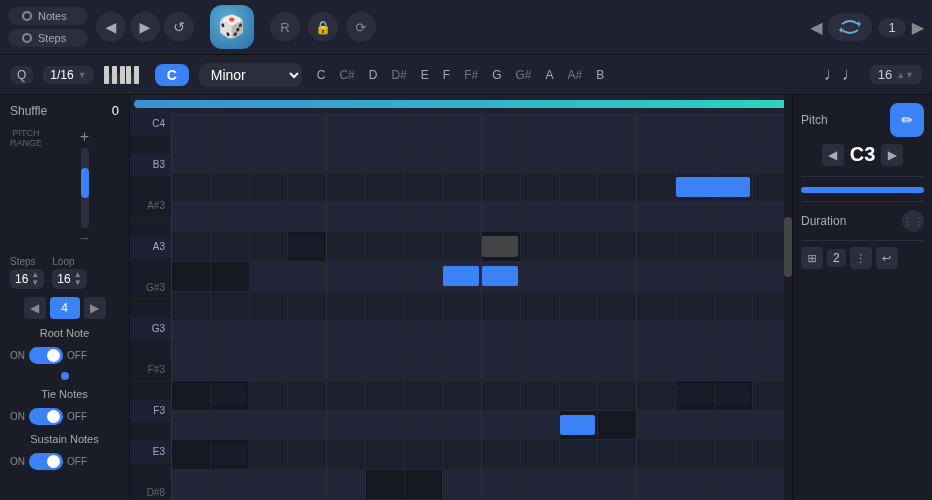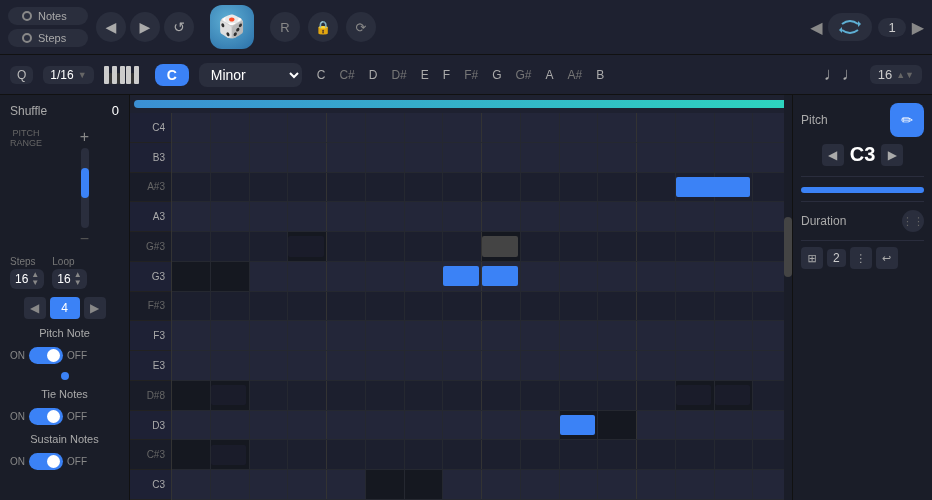--- a/index.html
+++ b/index.html
@@ -375,6 +375,7 @@
       flex-direction: column;
       border-right: 1px solid #333;
       flex-shrink: 0;
+      gap: 19px;
     }
     .note-label {
       flex: 1;

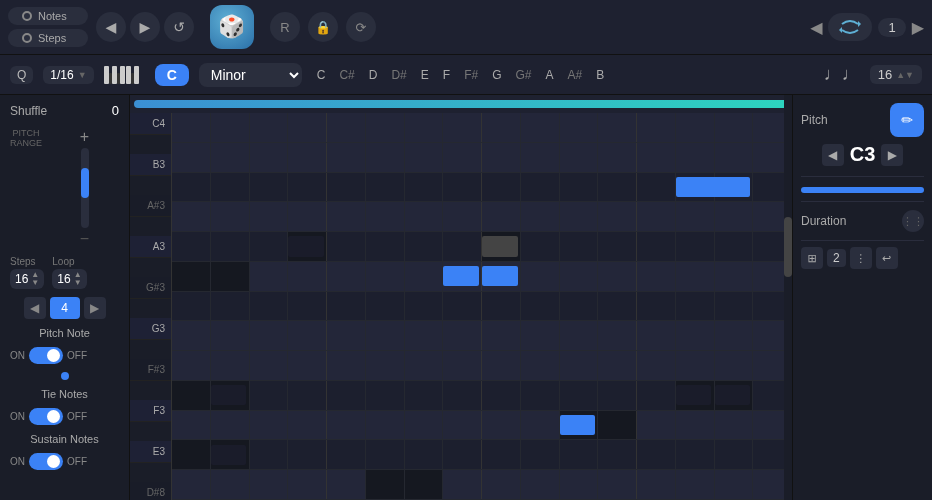--- a/index.html
+++ b/index.html
@@ -695,7 +695,7 @@
       <button class="nav-small-btn">▶</button>
     </div>
 
-    <div class="root-note-label">Pitch Note</div>
+    <div class="root-note-label">Root Note</div>
 
     <div class="on-off-row">
       <span>ON</span>

